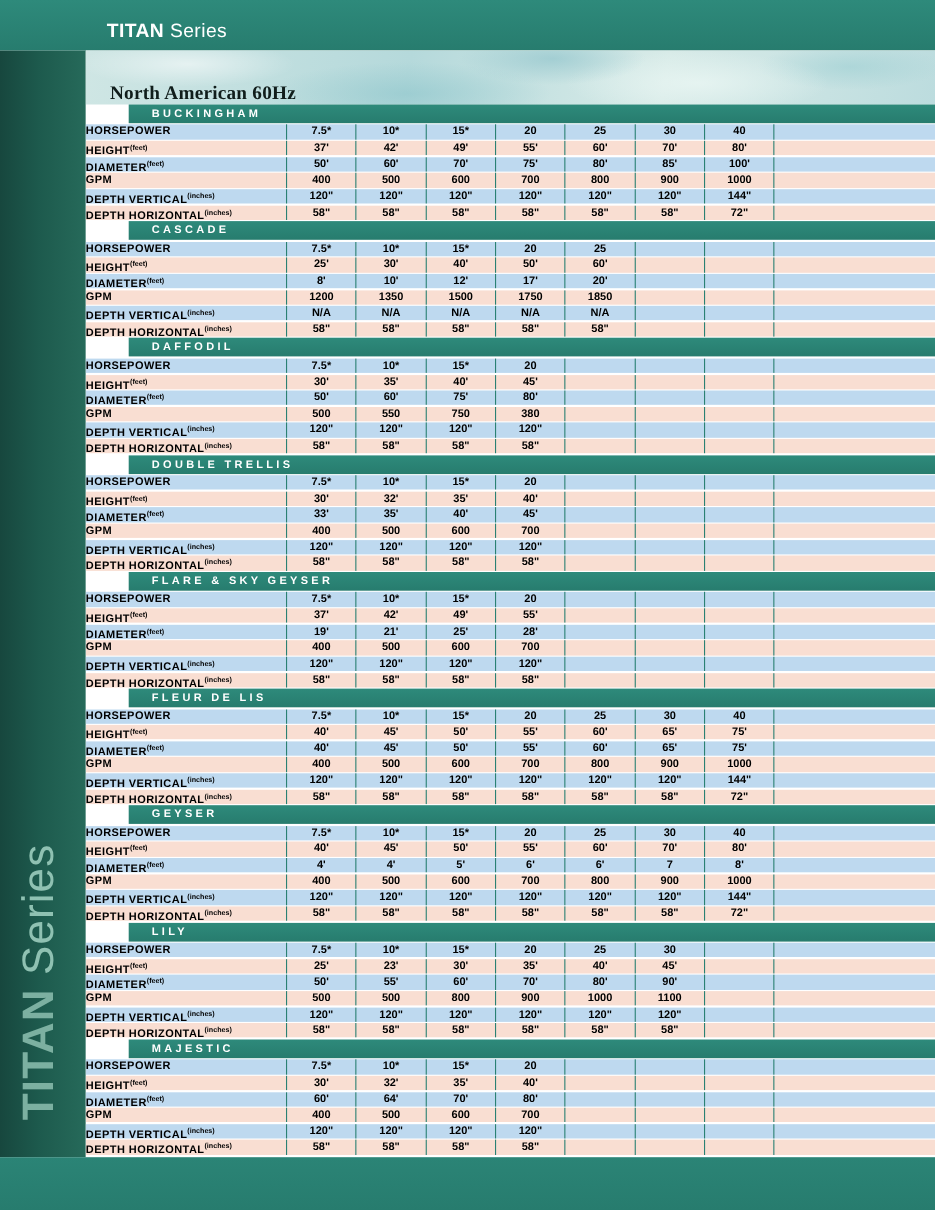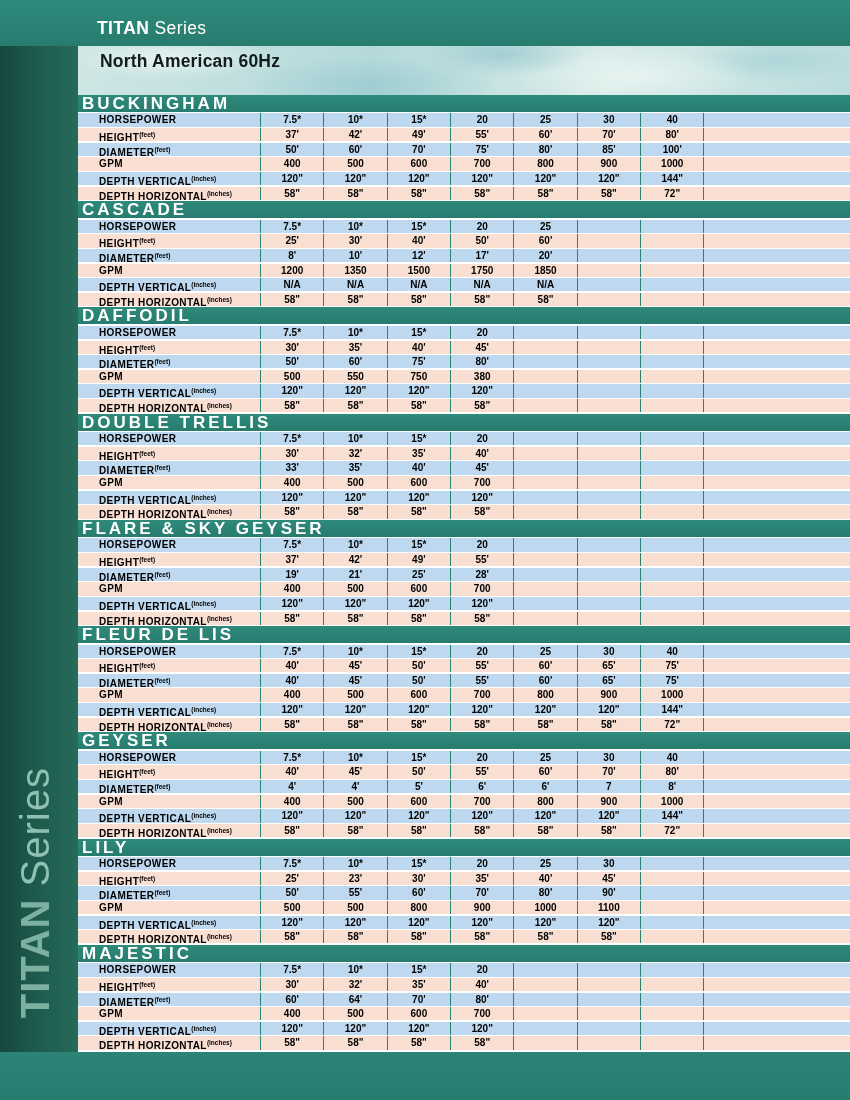--- a/index.html
+++ b/index.html
@@ -58,7 +58,7 @@
       radial-gradient(ellipse 160px 38px at 72% 60%, rgba(235,247,244,.75), transparent 75%),
       radial-gradient(ellipse 120px 30px at 90% 30%, rgba(150,204,208,.5), transparent 70%),
       linear-gradient(100deg,#cfe6e4 0%,#b5d9db 38%,#d8ebe8 68%,#bcdcde 100%);
-    display:flex;align-items:flex-start;padding-left:22px;padding-top:5px;
+    display:flex;align-items:flex-end;padding-left:22px;padding-top:5px;font-family:Liberation Serif, serif;
   }
   .subtitle{font-weight:700;font-size:17.5px;color:var(--ink);letter-spacing:.2px;}
 

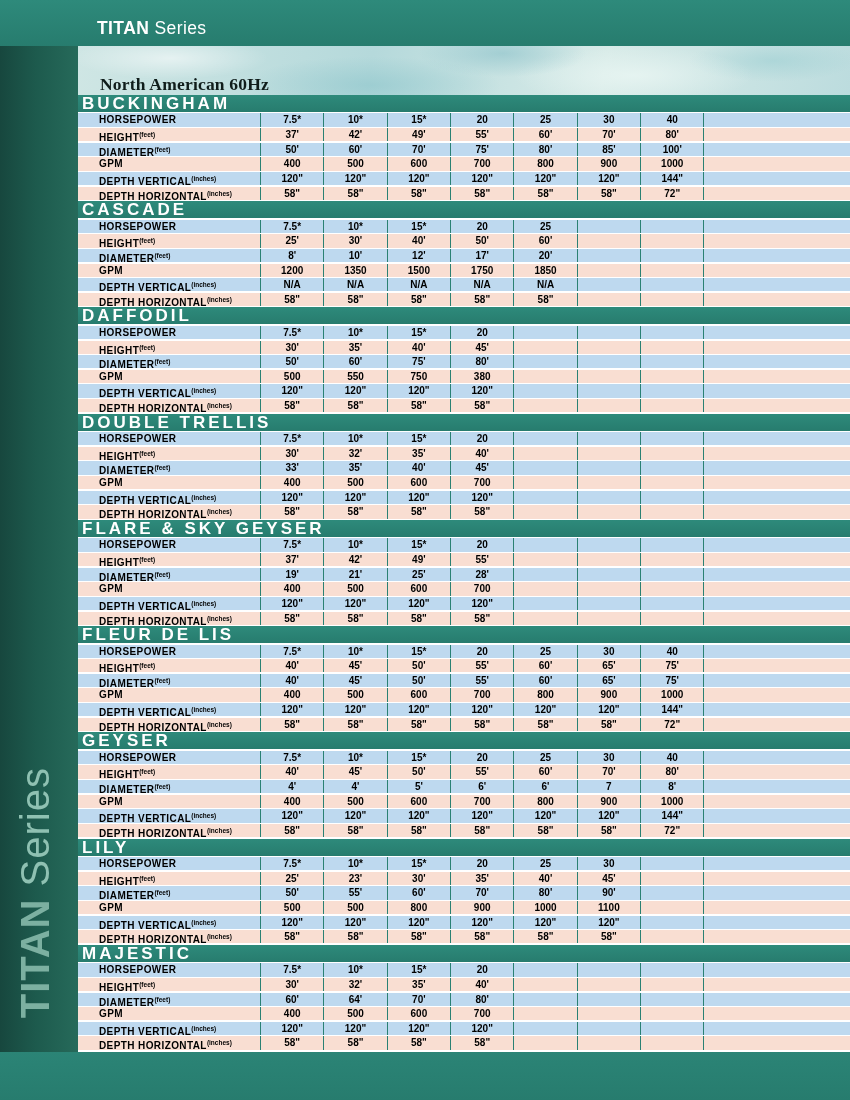--- a/index.html
+++ b/index.html
@@ -66,8 +66,8 @@
   .section-header{
     height:17px;margin-bottom:1.4px;
     background:linear-gradient(to bottom,#2e8a7b,#277c6e);
-    color:#fff;font-weight:700;font-size:17px;letter-spacing:3px;
-    line-height:17px;padding-left:4px;
+    color:#fff;font-weight:700;font-size:10px;letter-spacing:3px;
+    line-height:17px;padding-left:21px;margin-left:39px;
   }
   .row{
     height:13.25px;margin-bottom:1.4px;

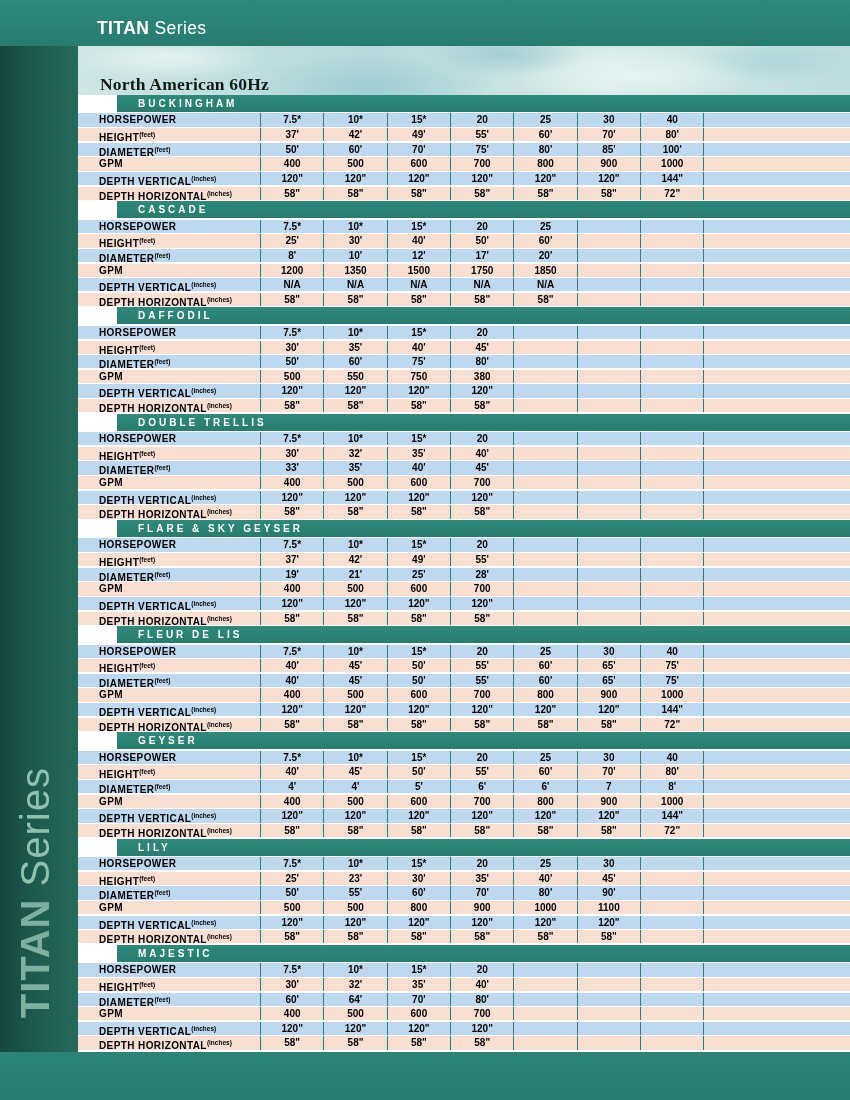--- a/index.html
+++ b/index.html
@@ -77,7 +77,7 @@
   .row.blue{background:var(--blue);}
   .row.peach{background:var(--peach);}
   .cell{line-height:13.25px;font-size:10px;font-weight:700;color:#000;overflow:hidden;}
-  .cell.label{padding-left:21px;letter-spacing:.4px;white-space:nowrap;}
+  .cell.label{letter-spacing:.4px;white-space:nowrap;}
   .cell.label .sup{font-size:6.5px;vertical-align:super;letter-spacing:0;font-weight:700;}
   .cell.val{text-align:center;border-left:1.6px solid var(--teal);}
   .cell.trail{border-left:1.6px solid var(--teal);}

